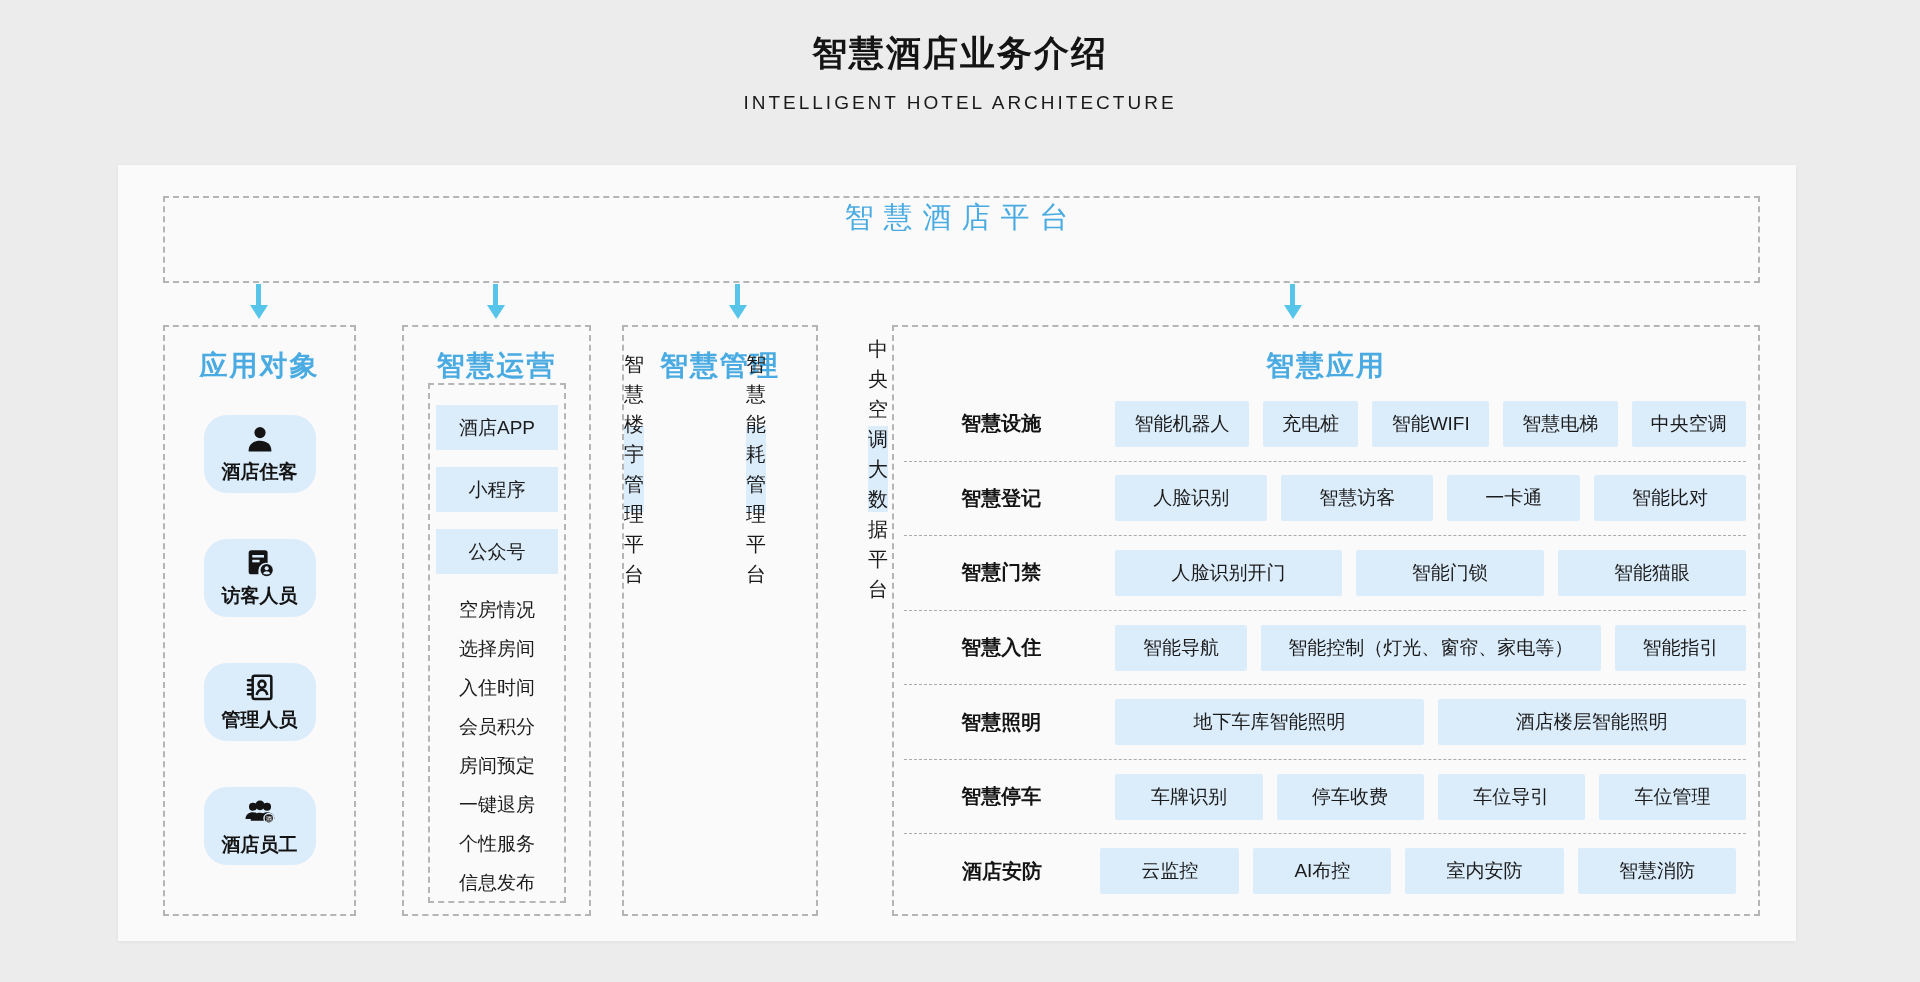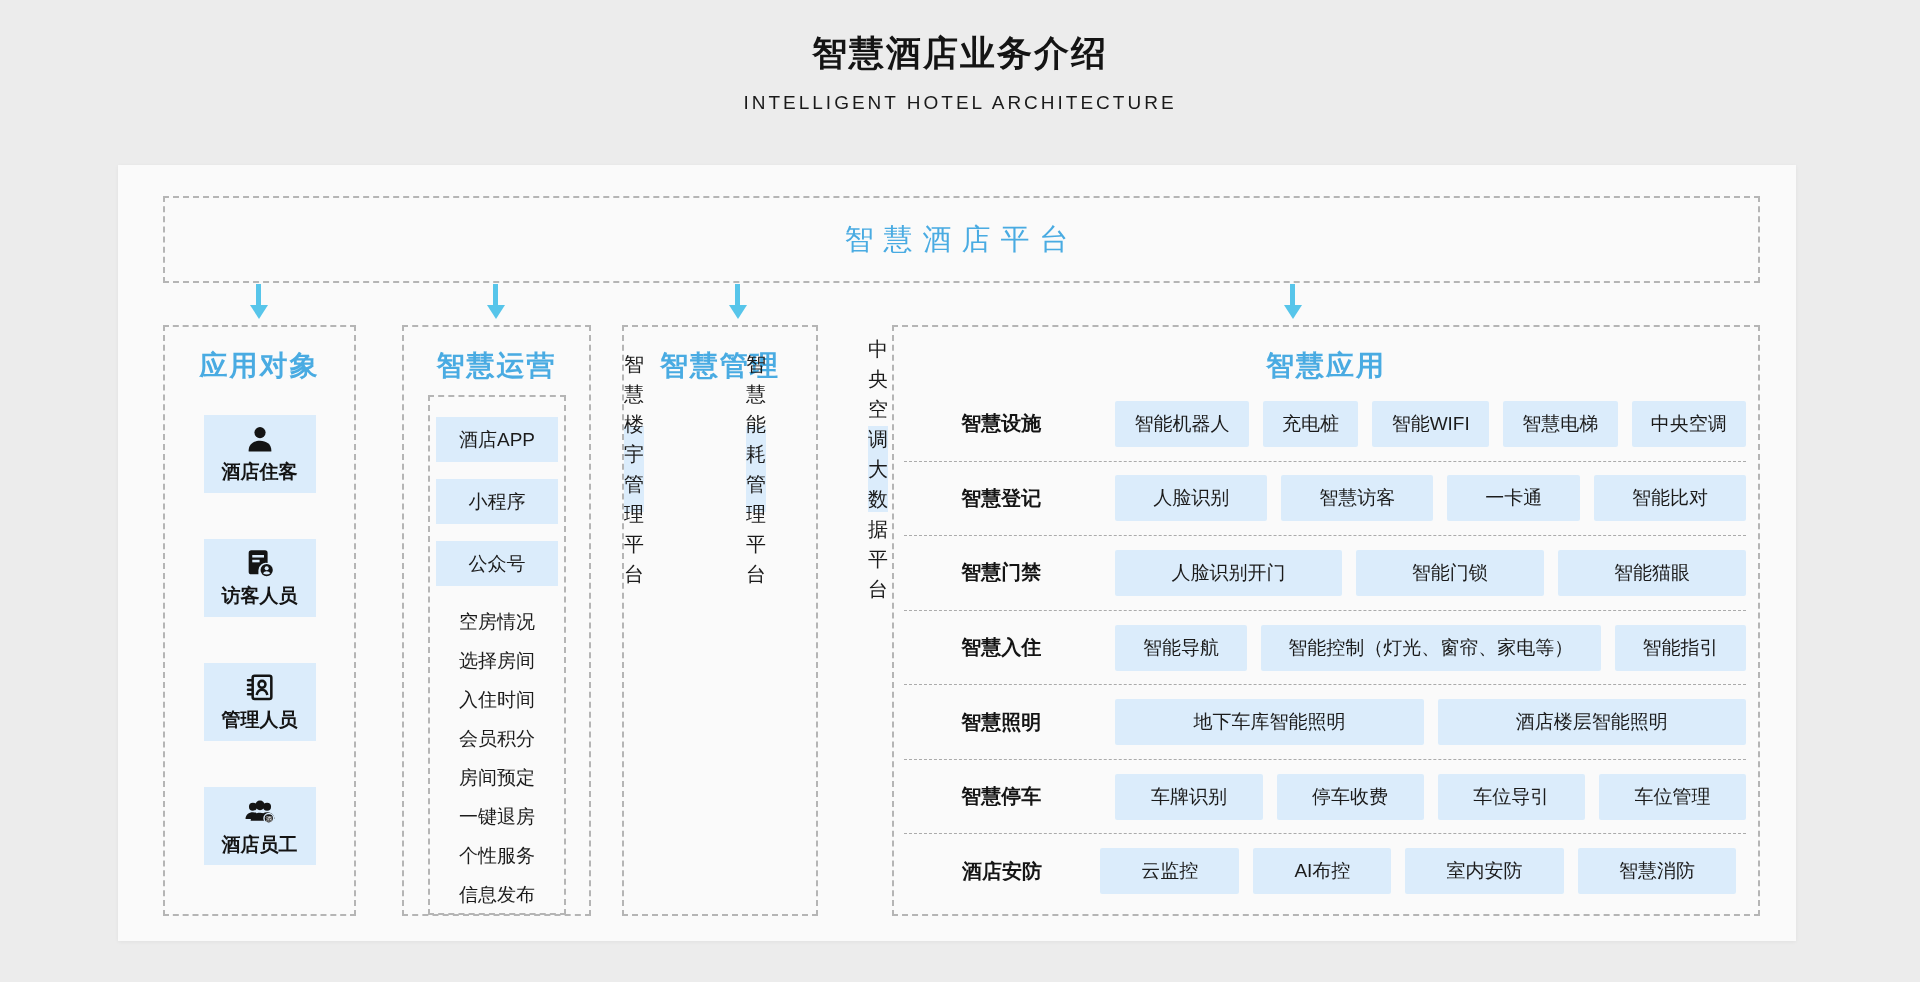--- a/index.html
+++ b/index.html
@@ -12,7 +12,7 @@
   .panel{position:absolute;left:118px;top:165px;width:1678px;height:776px;background:#fafafa;
          box-shadow:0 1px 4px rgba(0,0,0,.05);}
   .platform-box{position:absolute;left:45px;top:31px;width:1593px;height:83px;
-         border:2px dashed #b5b5b5;display:flex;align-items:center;justify-content:center;
+         border:2px dashed #b5b5b5;display:flex;align-items:flex-start;justify-content:center;
          font-size:29px;letter-spacing:10px;color:var(--accent,#49abe2);}
   .arrow{position:absolute;top:119px;width:19px;display:flex;flex-direction:column;align-items:center;}
   .arrow .stem{display:block;width:5px;height:21px;background:var(--arrow,#57c5ea);}

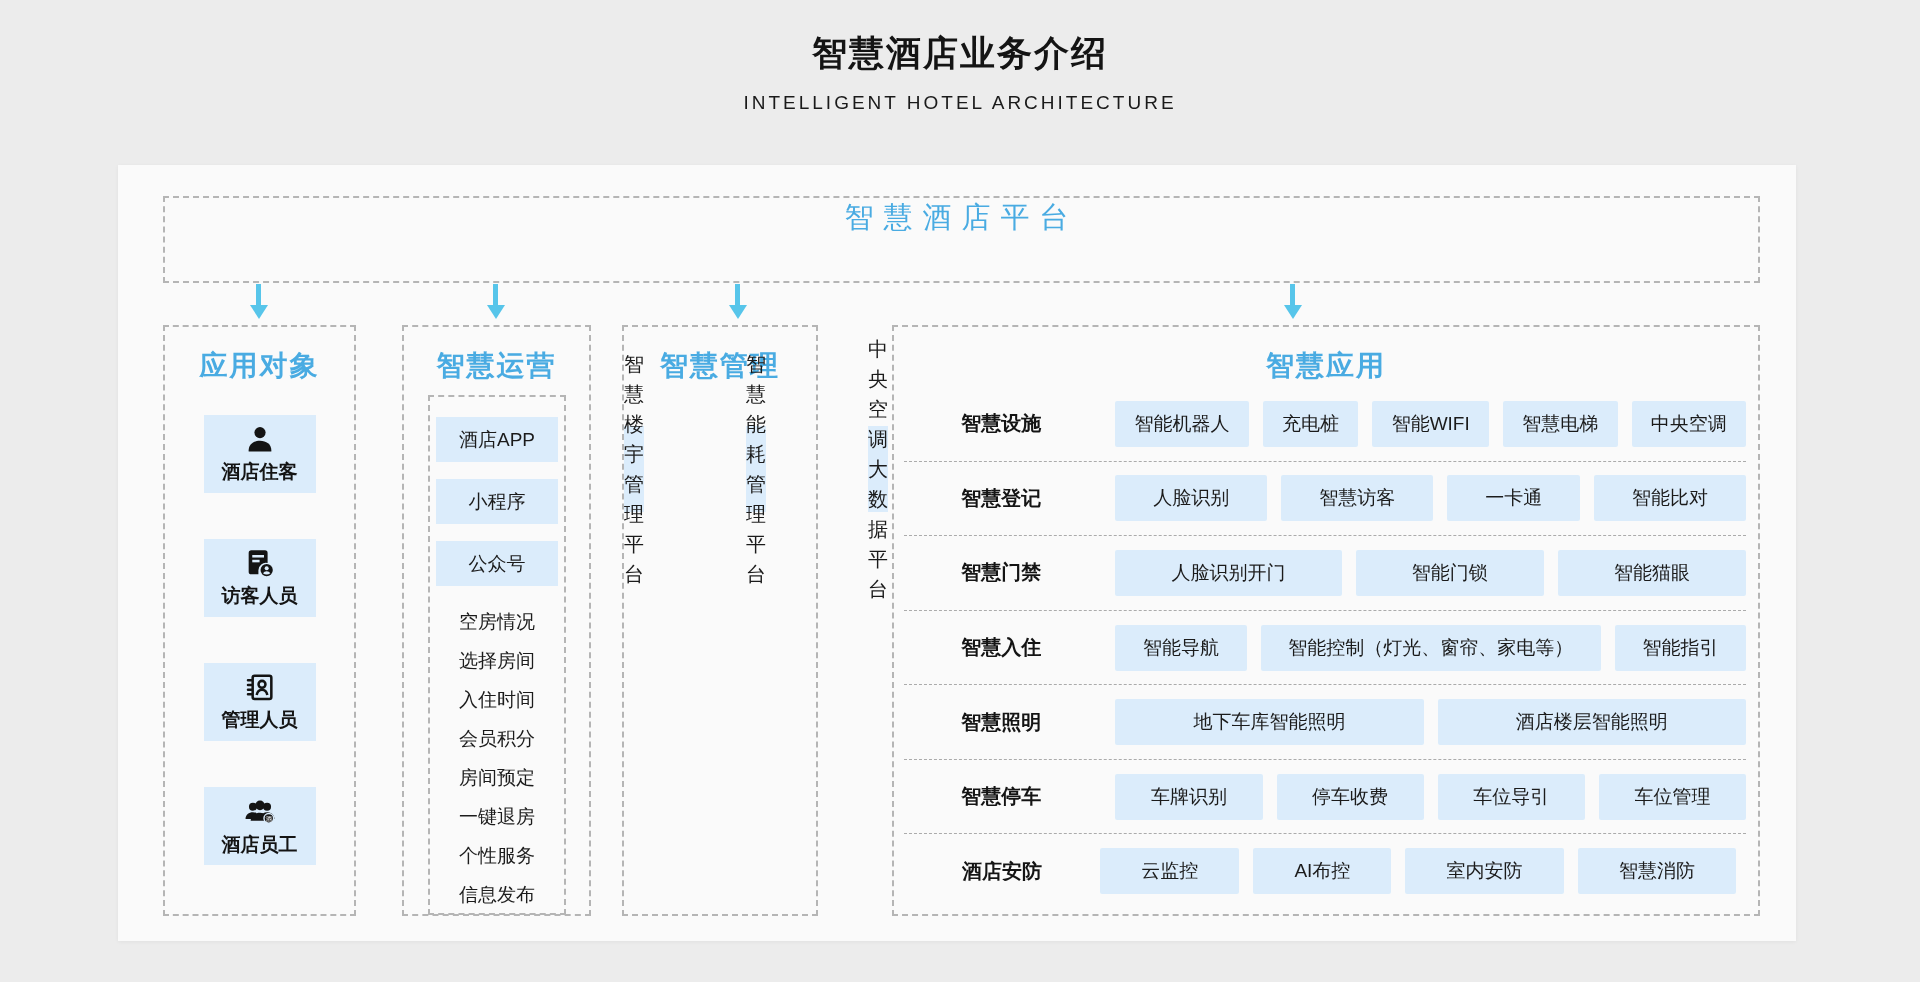--- a/index.html
+++ b/index.html
@@ -32,7 +32,7 @@
   .id-card .ic{color:#141414;line-height:0;}
   .id-card .lbl{font-size:19px;font-weight:700;color:#141414;}
   
-  .inner-box{position:absolute;left:24px;top:68px;width:138px;height:520px;
+  .inner-box{position:absolute;left:24px;top:56px;width:138px;height:520px;
          border:2px dashed #b5b5b5;box-sizing:border-box;}
   .channel-list{margin:20px 6px 0 6px;display:flex;flex-direction:column;gap:17px;}
   .channel-chip{height:45px;background:var(--chip,#dbecfb);display:flex;align-items:center;

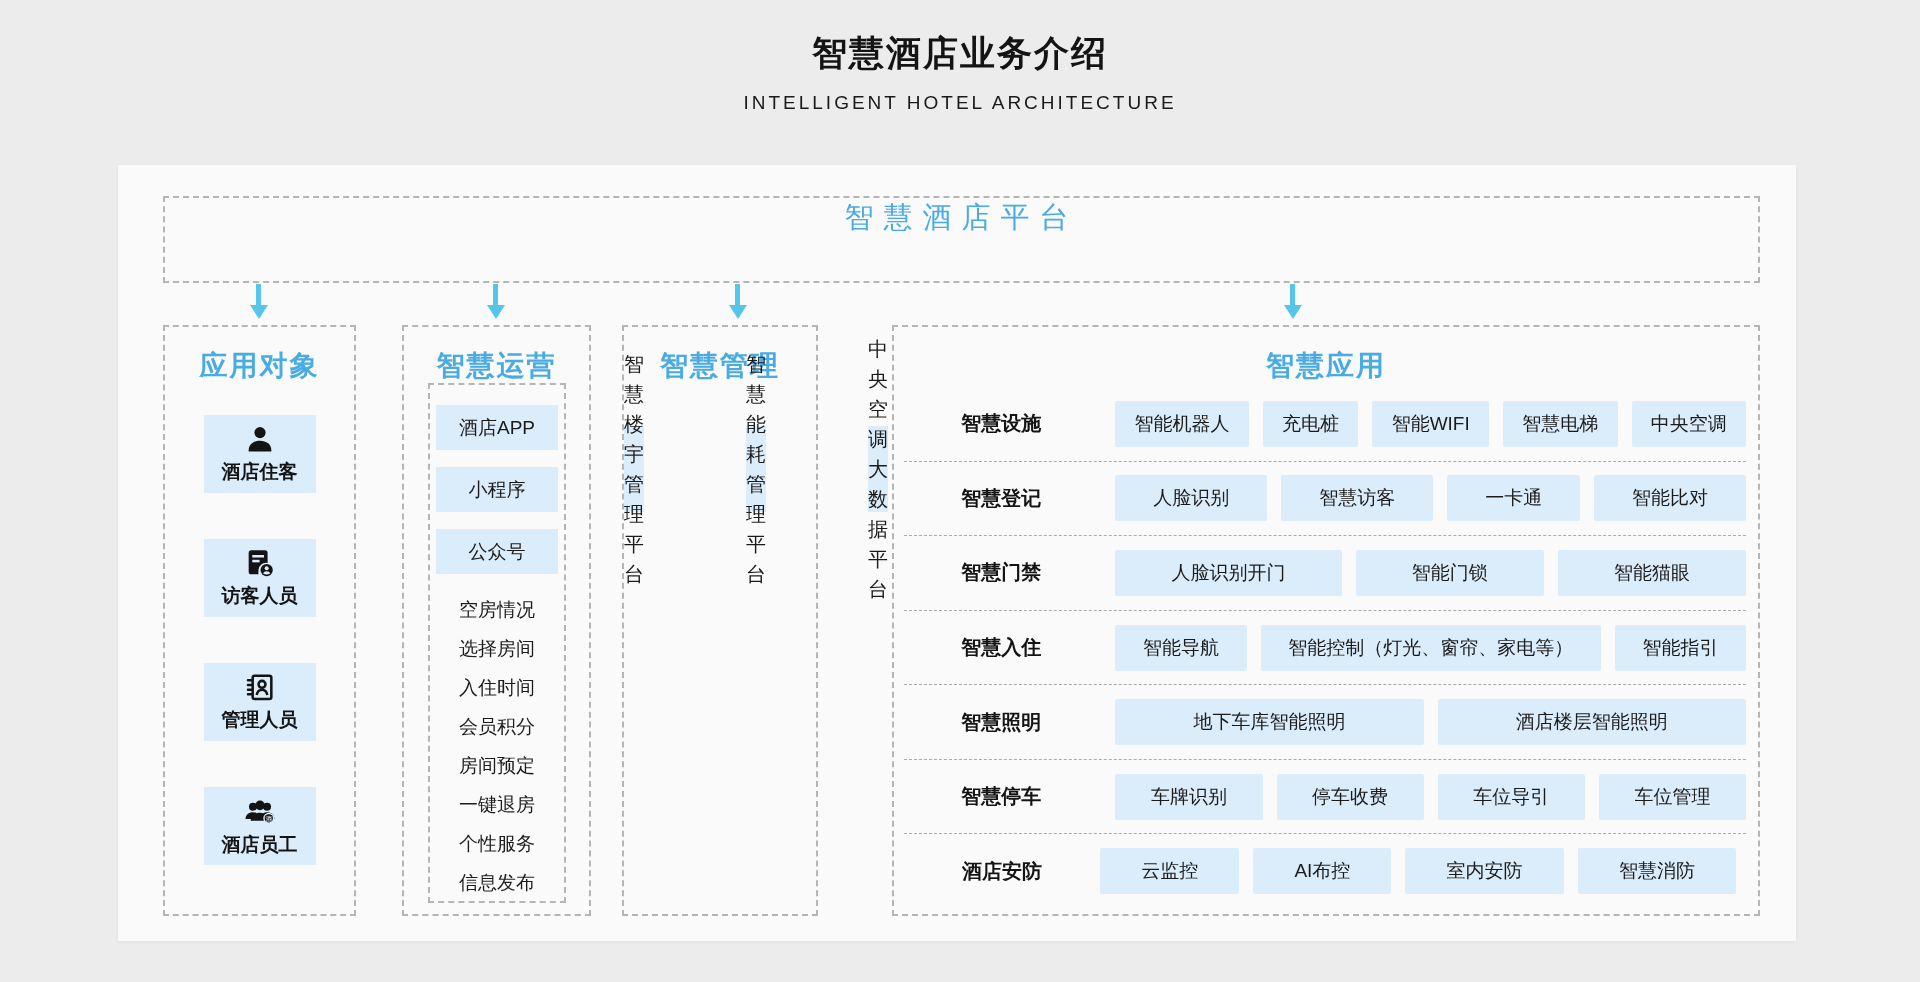--- a/index.html
+++ b/index.html
@@ -28,7 +28,7 @@
   
   .cards{margin-top:30px;display:flex;flex-direction:column;align-items:center;gap:46px;}
   .id-card{width:112px;height:78px;background:var(--chip,#dbecfb);display:flex;flex-direction:column;
-         align-items:center;justify-content:center;gap:4px;}
+         align-items:center;justify-content:center;gap:4px;border-radius:23px;}
   .id-card .ic{color:#141414;line-height:0;}
   .id-card .lbl{font-size:19px;font-weight:700;color:#141414;}
   

